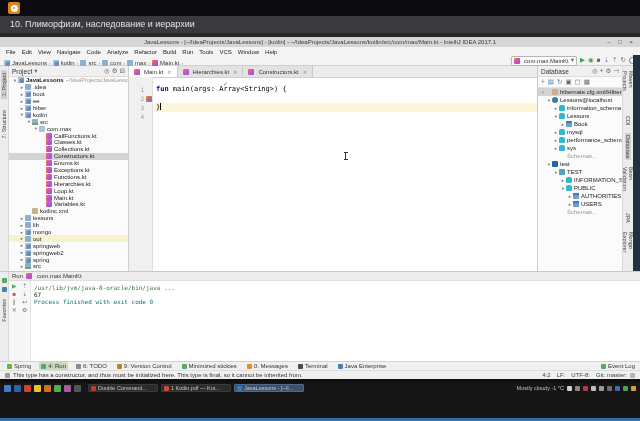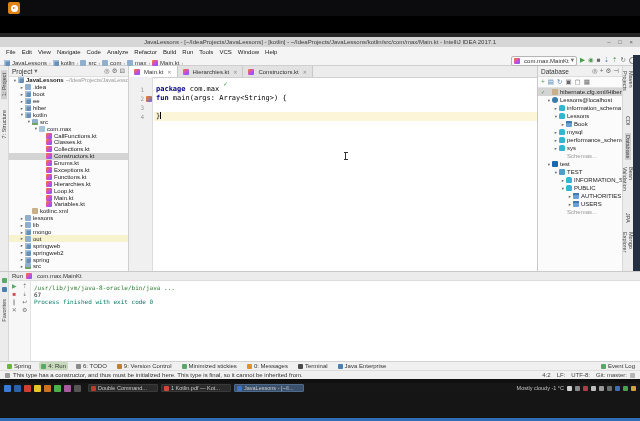--- a/index.html
+++ b/index.html
@@ -121,6 +121,7 @@
     <div class="abs" id="app-icon"></div>
   </div>
 
+  <div class="abs" id="chapterbar">10. Плиморфизм, наследование и иерархии</div>
 
   <div class="abs" id="video">
 

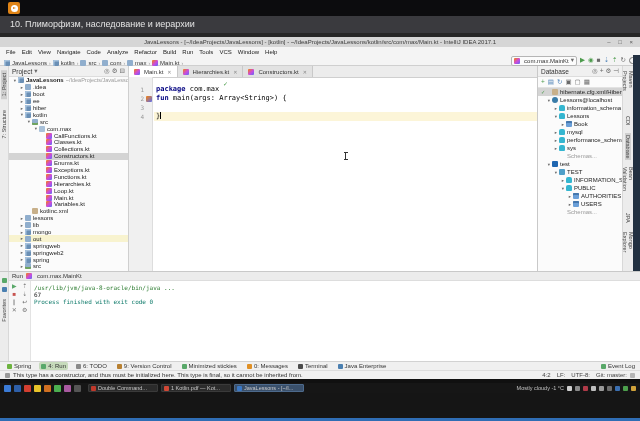--- a/index.html
+++ b/index.html
@@ -407,7 +407,6 @@
           </div>
         <div class="abs" id="ktmark"></div>
         <div class="abs" id="code">
-          <div class="cl"><span class="kw">package</span><span> com.max</span></div>
           <div class="cl"><span class="kw">fun</span><span> main(args: Array&lt;String&gt;) {</span></div>
           <div class="cl"></div>
           <div class="cl caretline"><span>}</span><span class="caret"></span></div>

